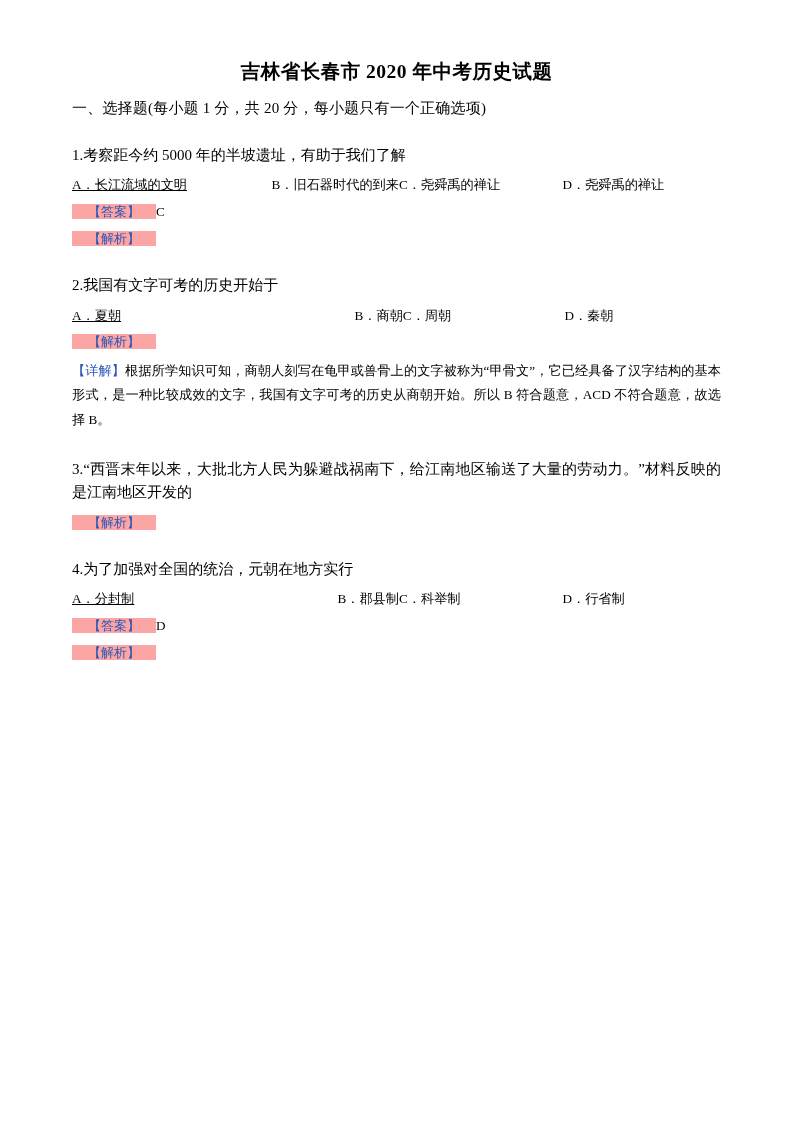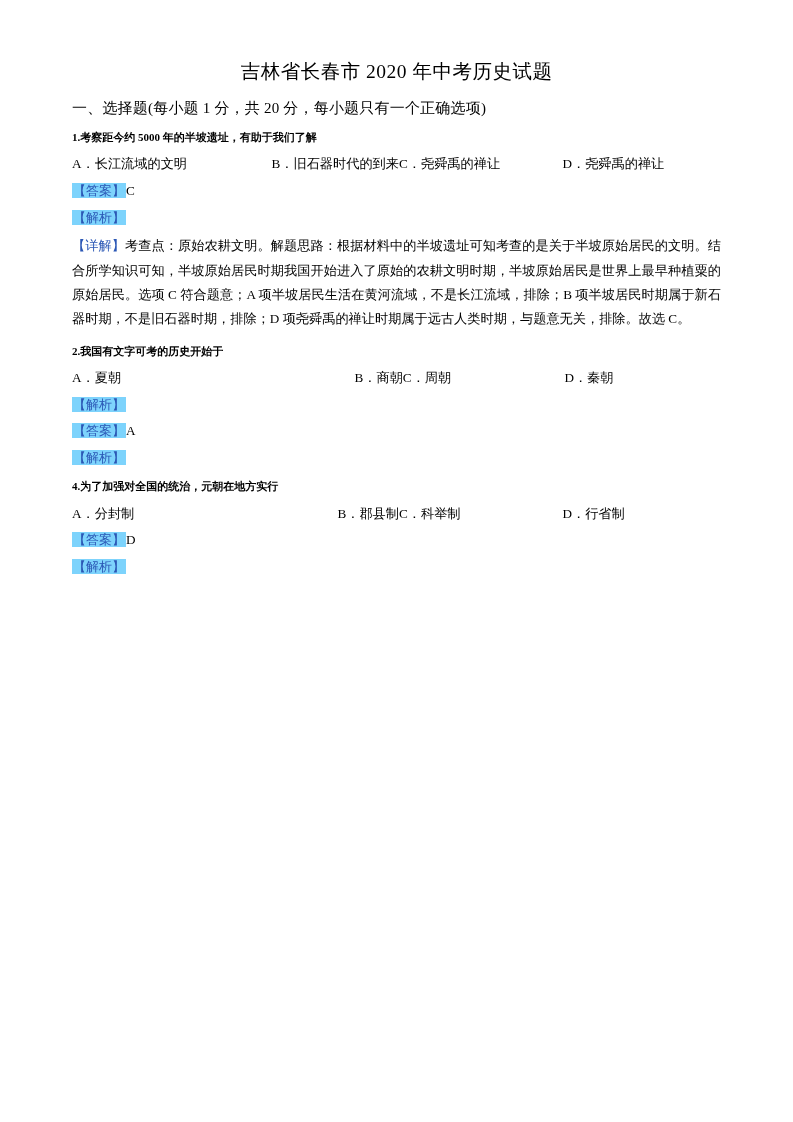--- a/index.html
+++ b/index.html
@@ -24,7 +24,7 @@
   .doc-title {
     text-align: center;
     font-size: 19.5px;
-    font-weight: normal;
+    font-weight: bold;
     letter-spacing: 0.5px;
     margin: 6px 0 14px 0;
     font-family: "Liberation Serif", "DejaVu Serif", serif;

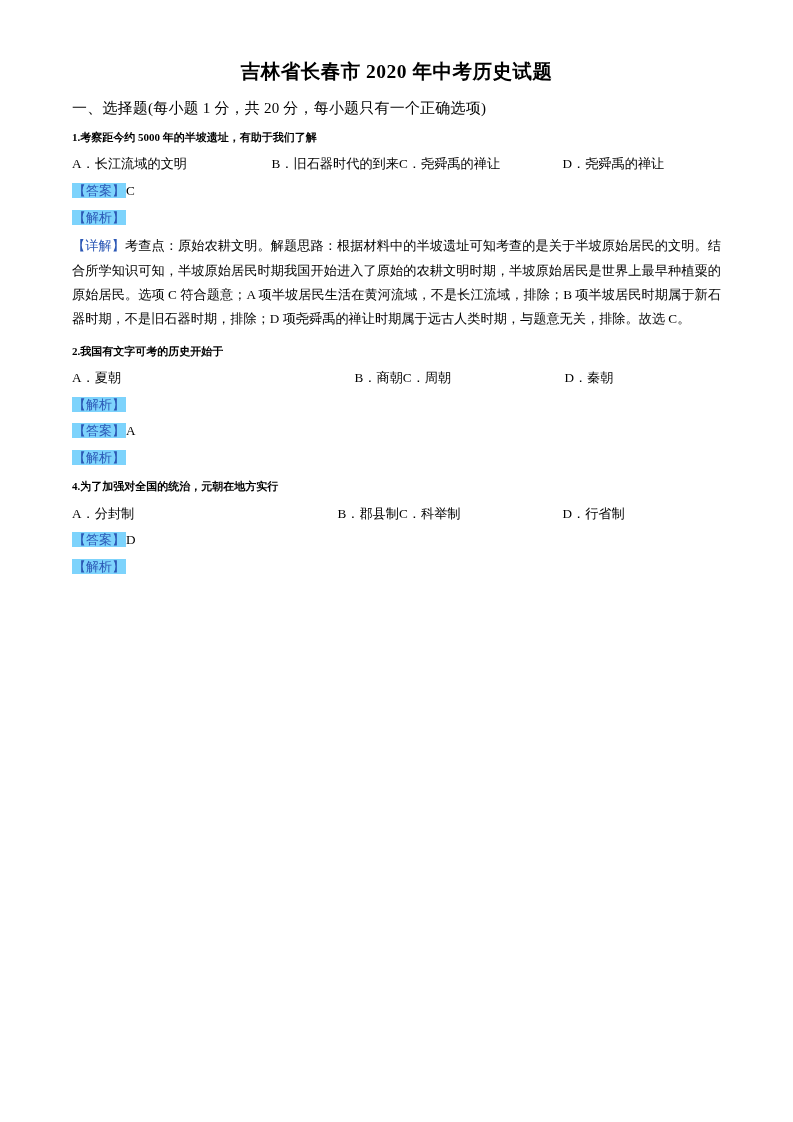--- a/index.html
+++ b/index.html
@@ -36,11 +36,10 @@
     letter-spacing: 0.2px;
   }
   .q-stem {
-    font-size: 11px;
+    font-size: 15px;
     line-height: 1.55;
-    margin: 11px 0 8px 0;
+    margin: 26px 0 8px 0;
     text-align: justify;
-    font-weight: bold;
   }
   .options {
     display: flex;

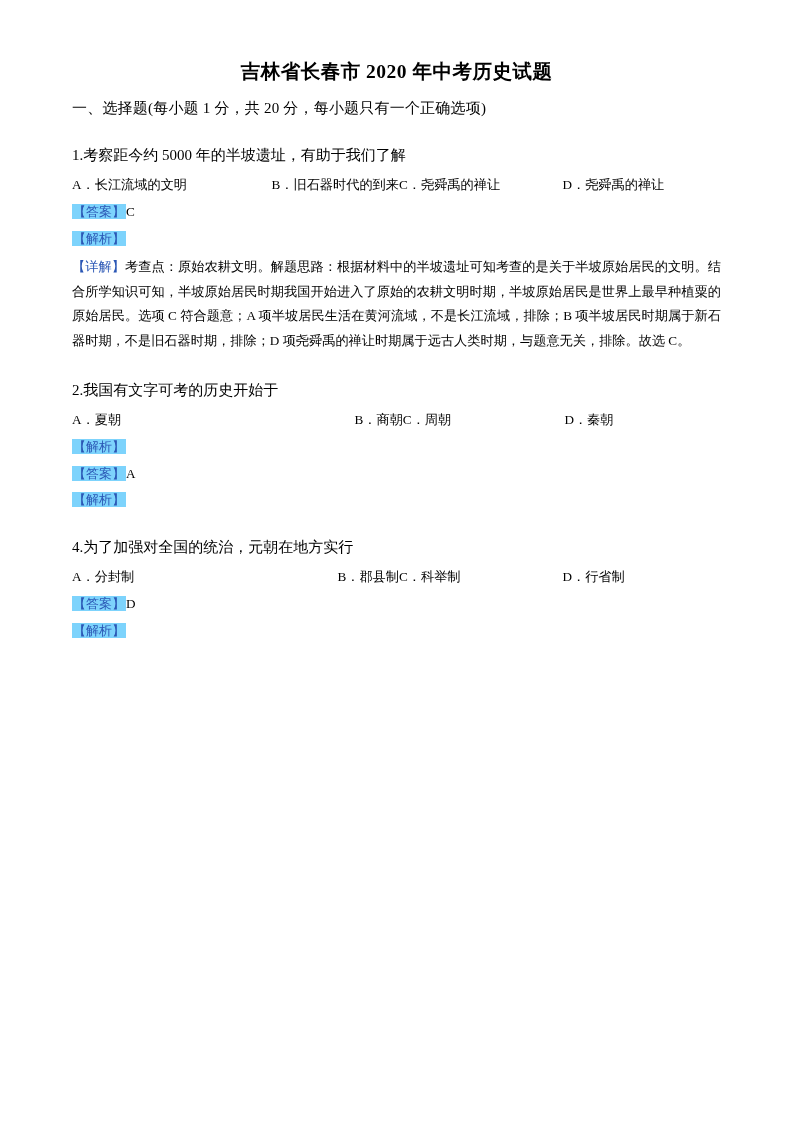--- a/index.html
+++ b/index.html
@@ -50,7 +50,7 @@
   .options .opt {
     white-space: nowrap;
   }
-  .opt-a { width: 160px; }
+  .opt-a { width: 160px; text-decoration: underline; }
   .opt-b { width: 170px; text-align: right; }
   .opt-c { width: 165px; }
   .opt-d { width: 160px; }

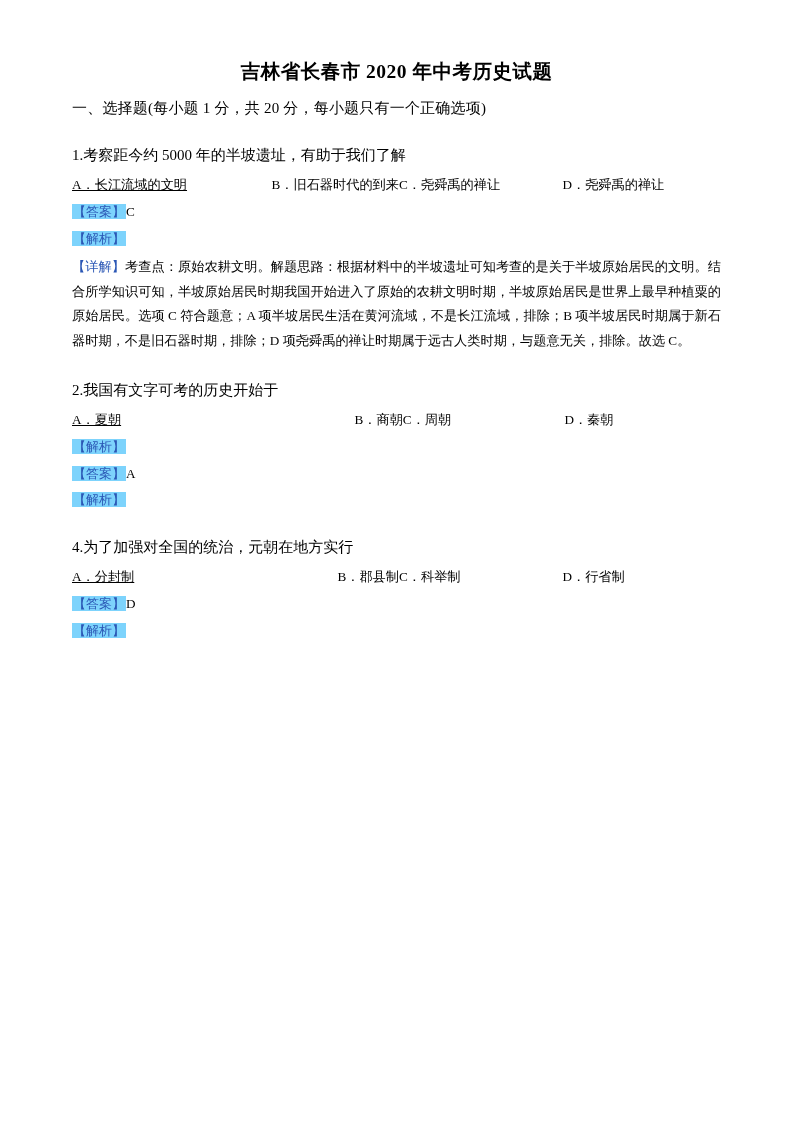--- a/index.html
+++ b/index.html
@@ -65,8 +65,8 @@
   }
   .tag {
     color: #2b57b5;
-    background: #7dd3fc;
-    padding: 0 1px;
+    background: #fca5a5;
+    padding: 0 16px;
   }
   .tag-plain {
     color: #2b57b5;

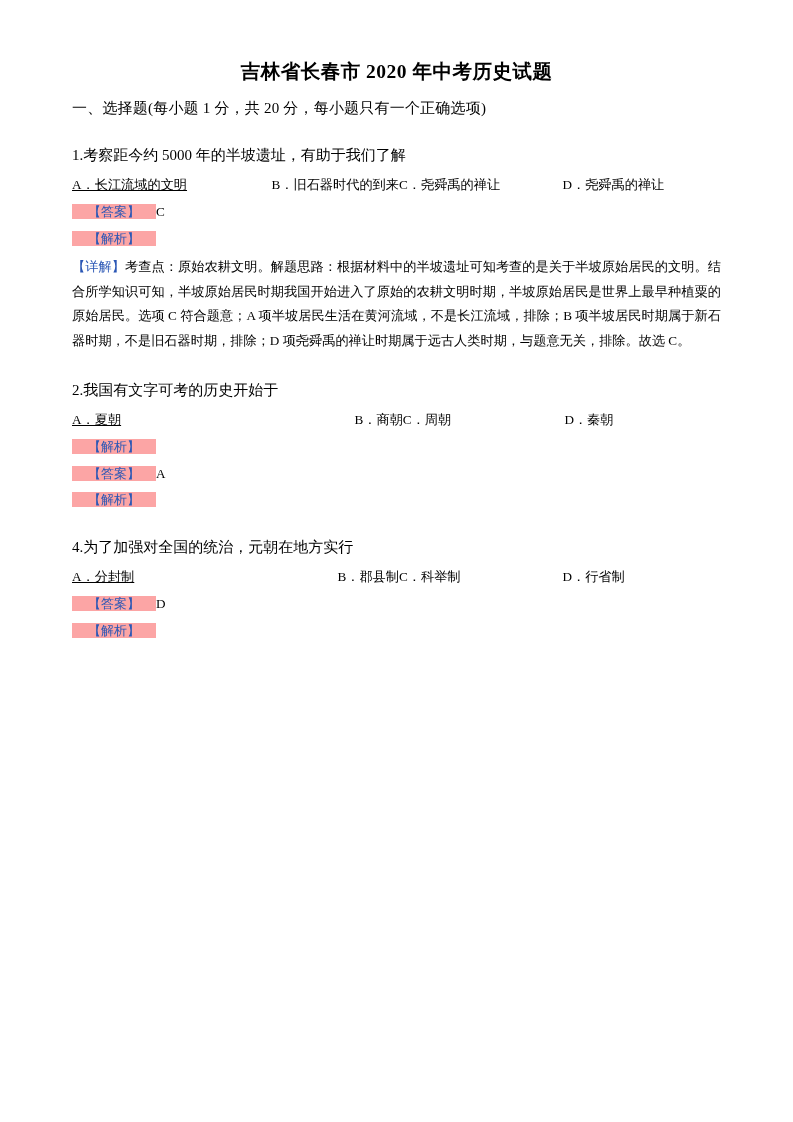--- a/index.html
+++ b/index.html
@@ -109,9 +109,6 @@
     <div class="tagline">
       <span class="tag">【解析】</span>
     </div>
-    <div class="explain">
-      <span class="tag-plain lead">【详解】</span><span>考查点：原始农耕文明。解题思路：根据材料中的半坡遗址可知考查的是关于半坡原始居民的文明。结合所学知识可知，半坡原始居民时期我国开始进入了原始的农耕文明时期，半坡原始居民是世界上最早种植粟的原始居民。选项 C 符合题意；A 项半坡居民生活在黄河流域，不是长江流域，排除；B 项半坡居民时期属于新石器时期，不是旧石器时期，排除；D 项尧舜禹的禅让时期属于远古人类时期，与题意无关，排除。故选 C。</span>
-    </div>
   </div>
 
   <div class="block">

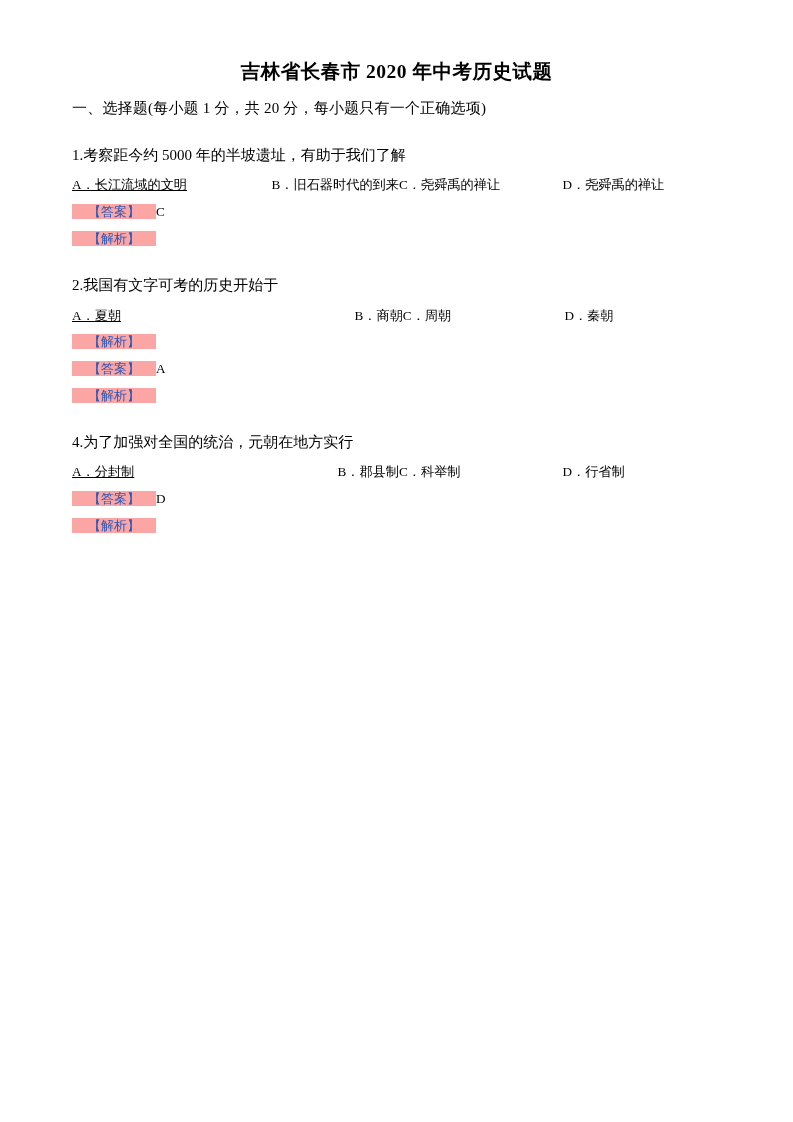--- a/index.html
+++ b/index.html
@@ -122,6 +122,9 @@
     <div class="tagline">
       <span class="tag">【解析】</span>
     </div>
+    <div class="explain">
+      <span class="tag-plain lead">【详解】</span><span>根据所学知识可知，商朝人刻写在龟甲或兽骨上的文字被称为“甲骨文”，它已经具备了汉字结构的基本形式，是一种比较成效的文字，我国有文字可考的历史从商朝开始。所以 B 符合题意，ACD 不符合题意，故选择 B。</span>
+    </div>
   </div>
 
   <div class="block">

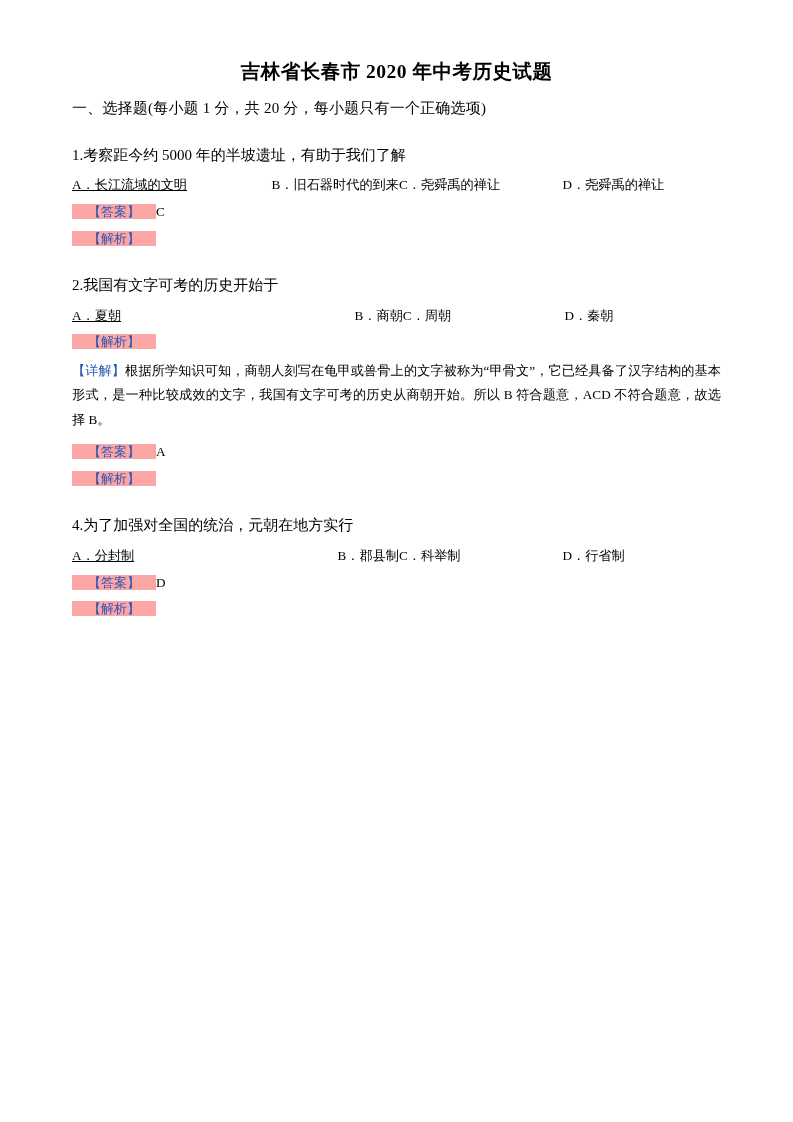--- a/index.html
+++ b/index.html
@@ -128,6 +128,7 @@
   </div>
 
   <div class="block">
+    <div class="q-stem">3.“西晋末年以来，大批北方人民为躲避战祸南下，给江南地区输送了大量的劳动力。”材料反映的是江南地区开发的</div>
     <div class="tagline">
       <span class="tag">【答案】</span><span class="ans-letter">A</span>
     </div>

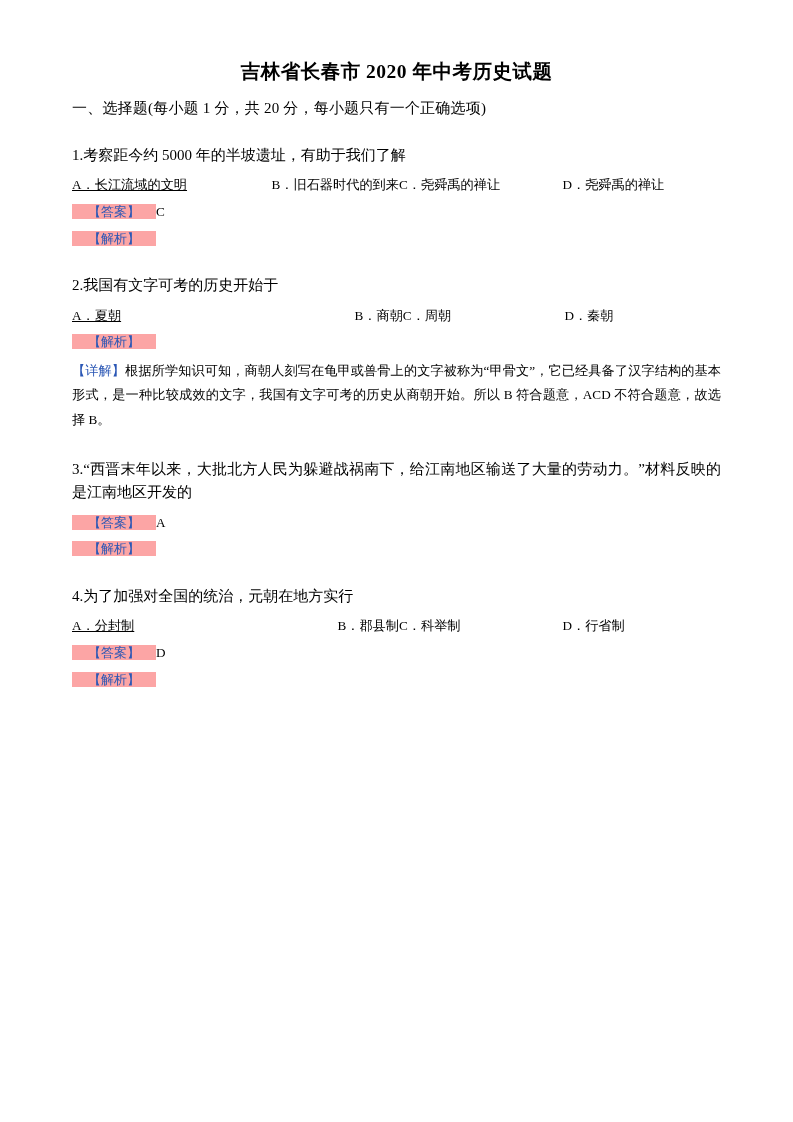--- a/index.html
+++ b/index.html
@@ -130,9 +130,6 @@
   <div class="block">
     <div class="q-stem">3.“西晋末年以来，大批北方人民为躲避战祸南下，给江南地区输送了大量的劳动力。”材料反映的是江南地区开发的</div>
     <div class="tagline">
-      <span class="tag">【答案】</span><span class="ans-letter">A</span>
-    </div>
-    <div class="tagline">
       <span class="tag">【解析】</span>
     </div>
   </div>

